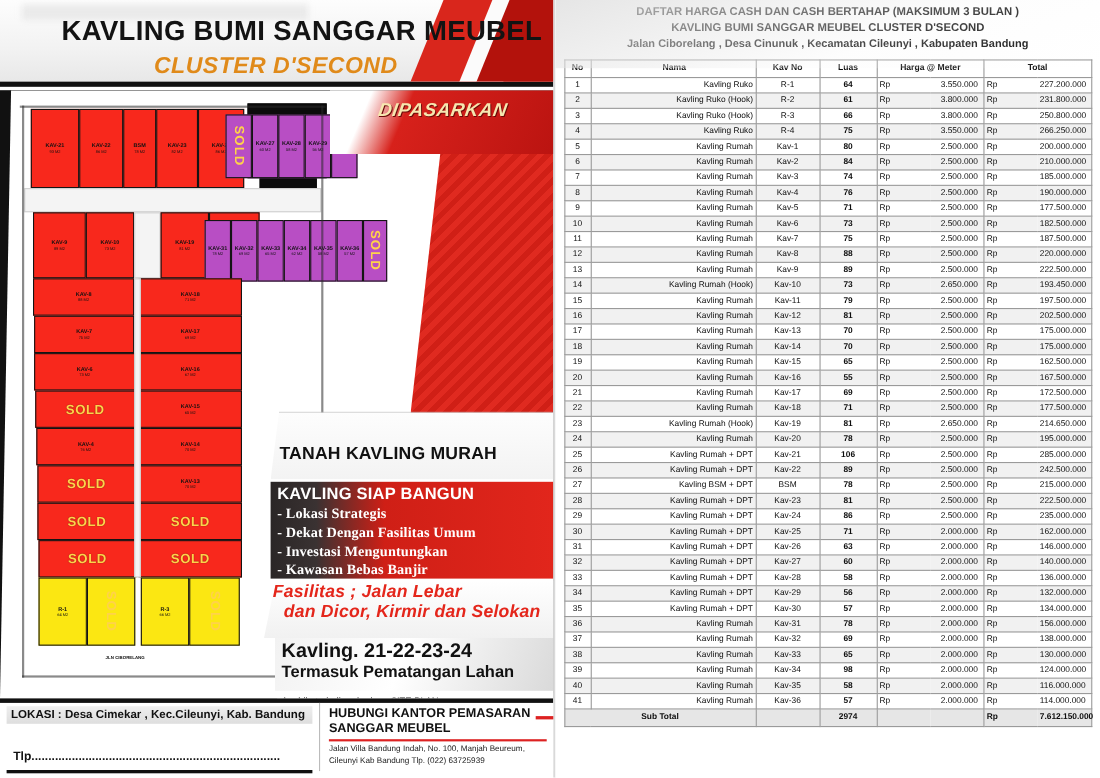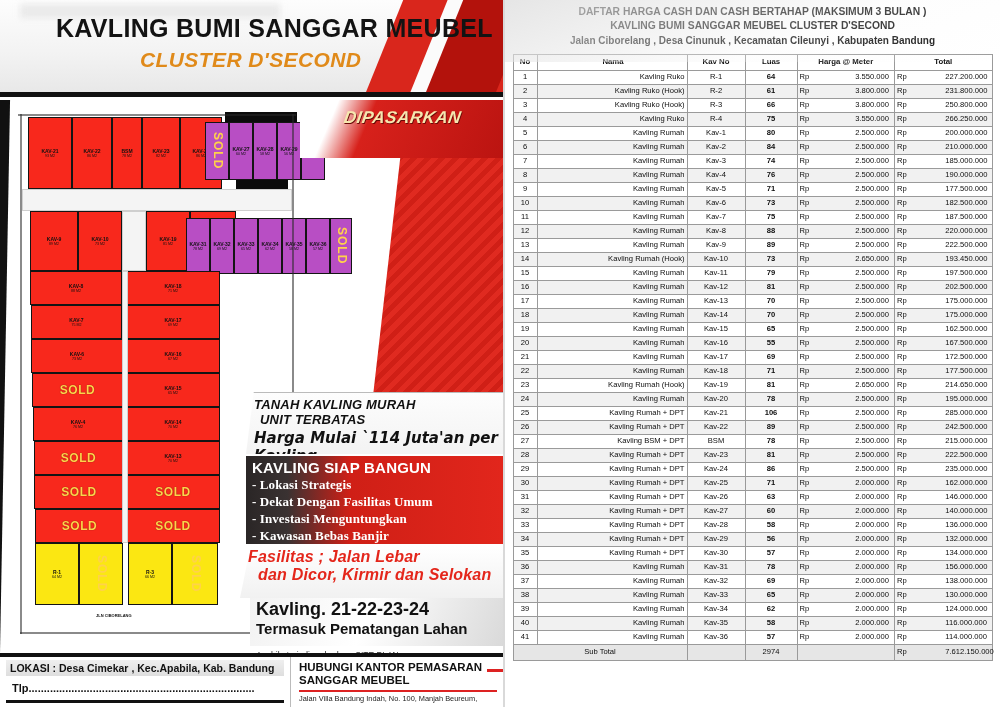--- a/index.html
+++ b/index.html
@@ -19,7 +19,7 @@
 
   
   .banner {
-    position:relative; height:92px; width:100%;
+    position:relative; height:74px; width:100%;
     background:linear-gradient(180deg,#fdfdfd 0%,#f2f2f2 60%,#e8e8e8 100%);
     overflow:hidden;
   }

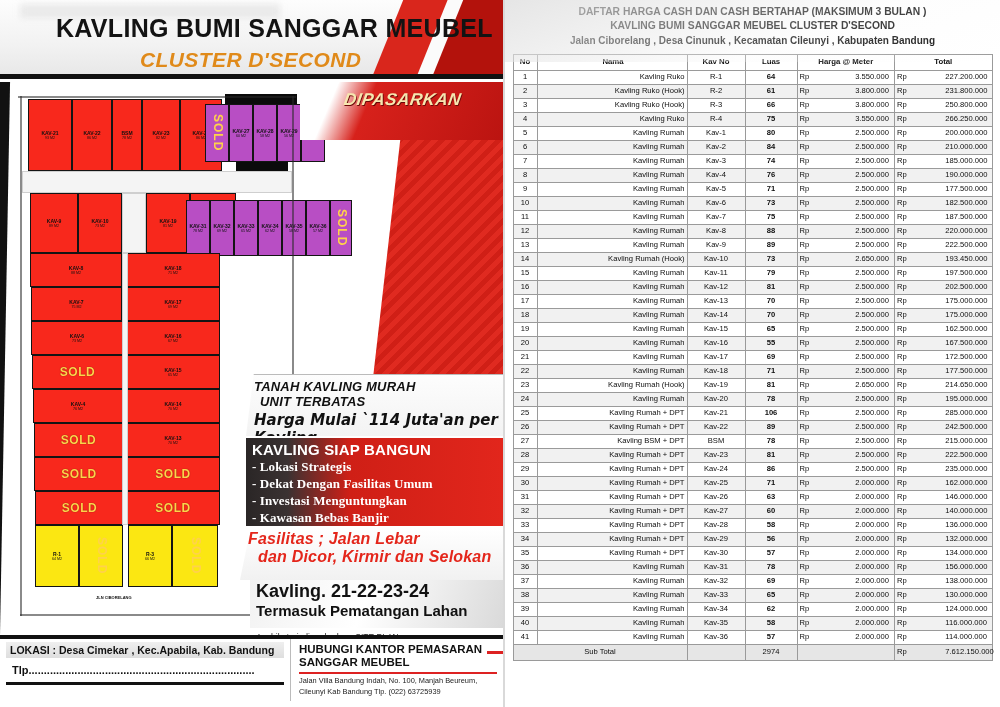--- a/index.html
+++ b/index.html
@@ -134,8 +134,9 @@
     clip-path:polygon(3% 0,100% 0,100% 100%,0 100%);
   }
   .promo1 .l1,.promo1 .l2{
-    font-size:13px; font-weight:bold; font-style:italic; color:#111;
+    font-size:16px; font-weight:bold; color:#111;
     letter-spacing:.2px;
+    margin-top:25px;
   }
   .promo1 .l2{ margin-left:6px; }
   .promo1 .l3{

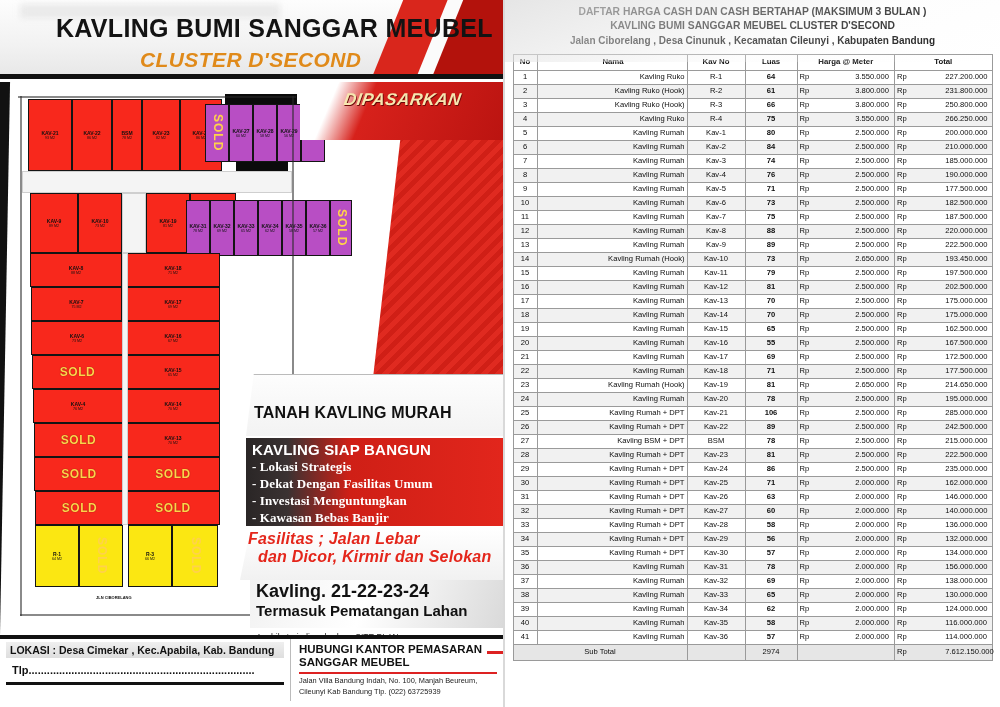--- a/index.html
+++ b/index.html
@@ -870,7 +870,7 @@
             <td class="c-no">39</td>
             <td class="c-nama">Kavling Rumah</td>
             <td class="c-kav">Kav-34</td>
-            <td class="c-luas">62</td>
+            <td class="c-luas">98</td>
             <td class="c-rp1">Rp</td>
             <td class="c-harga">2.000.000</td>
             <td class="c-rp2">Rp</td>

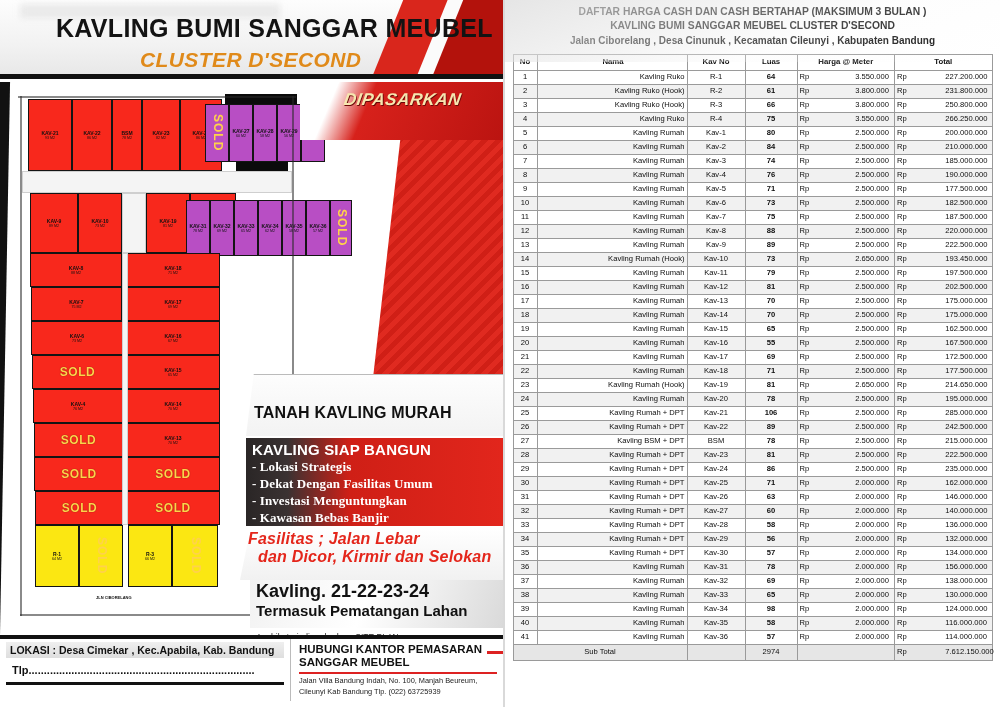--- a/index.html
+++ b/index.html
@@ -452,7 +452,7 @@
       <div class="footer-top-rule"></div>
       <div class="footer-inner">
         <div class="foot-left">
-          <div class="lokasi">LOKASI : Desa Cimekar , Kec.Apabila, Kab. Bandung</div>
+          <div class="lokasi">LOKASI : Desa Cimekar , Kec.Cileunyi, Kab. Bandung</div>
           <div class="tlp">Tlp..........................................................................</div>
           <div class="foot-rule"></div>
         </div>

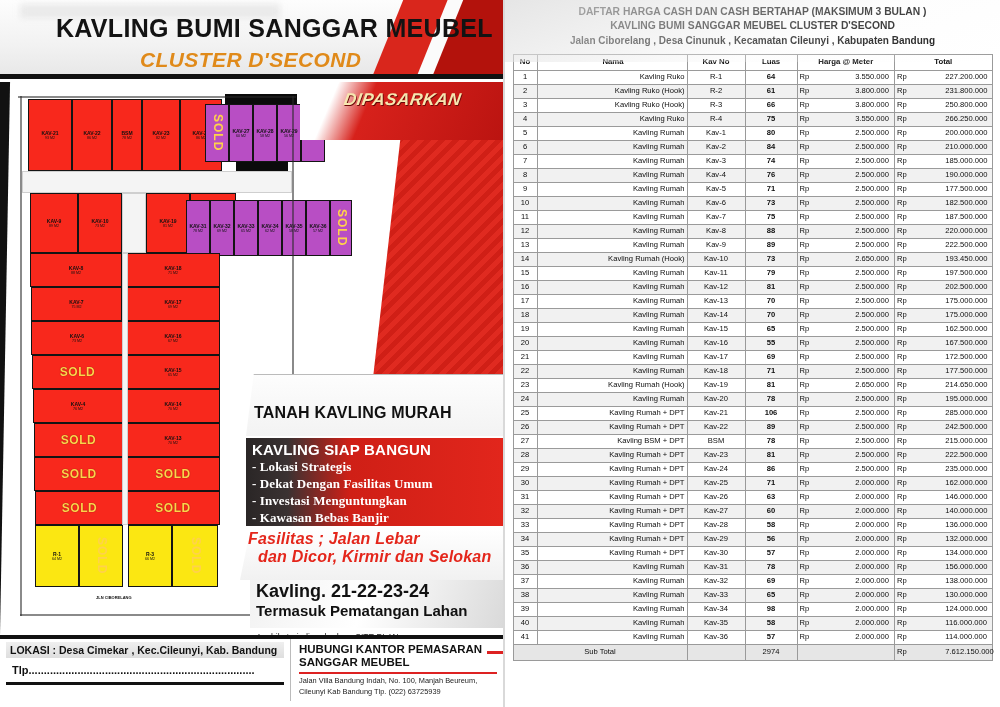--- a/index.html
+++ b/index.html
@@ -240,7 +240,7 @@
   .c-rp2{ width:16px; text-align:left; border-right:none !important; }
   .c-total{ text-align:center; border-left:none !important; padding-right:5px !important;}
   tr.alt td{ background:#f1f1f1; }
-  tr.subtotal td{ font-weight:normal; background:#e6e6e6; height:16px; }
+  tr.subtotal td{ font-weight:bold; background:#e6e6e6; height:16px; }
   .st-label{ text-align:center; font-weight:bold; }
 </style>
 </head>

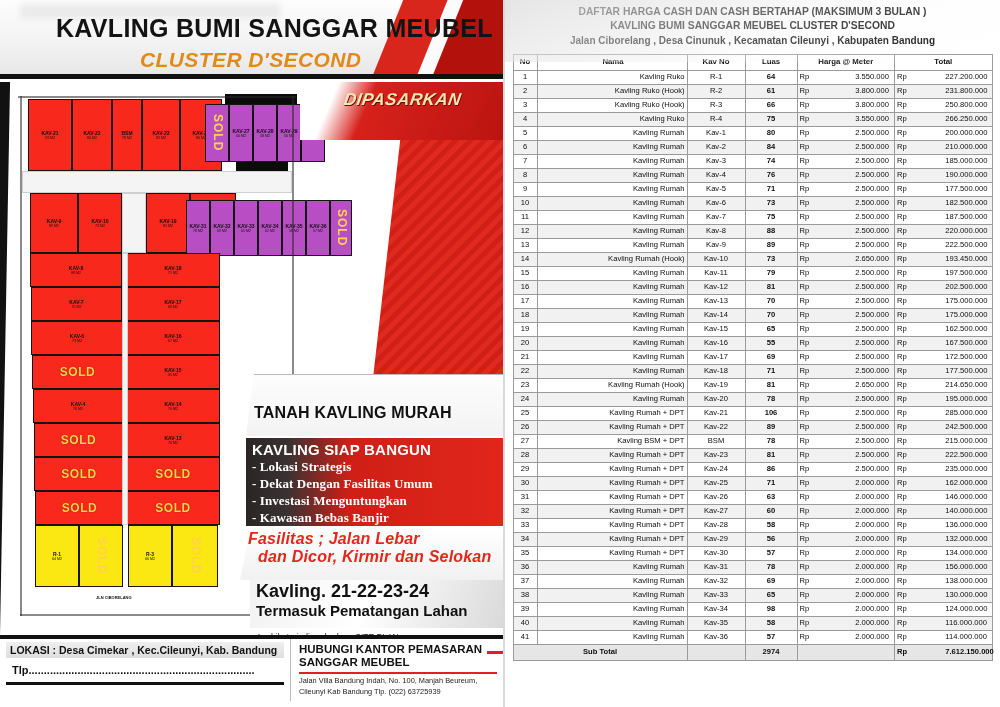--- a/index.html
+++ b/index.html
@@ -192,7 +192,7 @@
     font-size:10.5px; font-weight:bold; color:#111; padding:2px 4px;
   }
   .tlp{
-    font-size:11px; font-weight:bold; color:#111; margin-top:6px; padding-left:6px;
+    font-size:11px; font-weight:bold; color:#111; margin-top:24px; padding-left:6px;
     white-space:nowrap; overflow:hidden;
   }
   .foot-rule{ height:3px; background:#111; margin-top:6px; }

